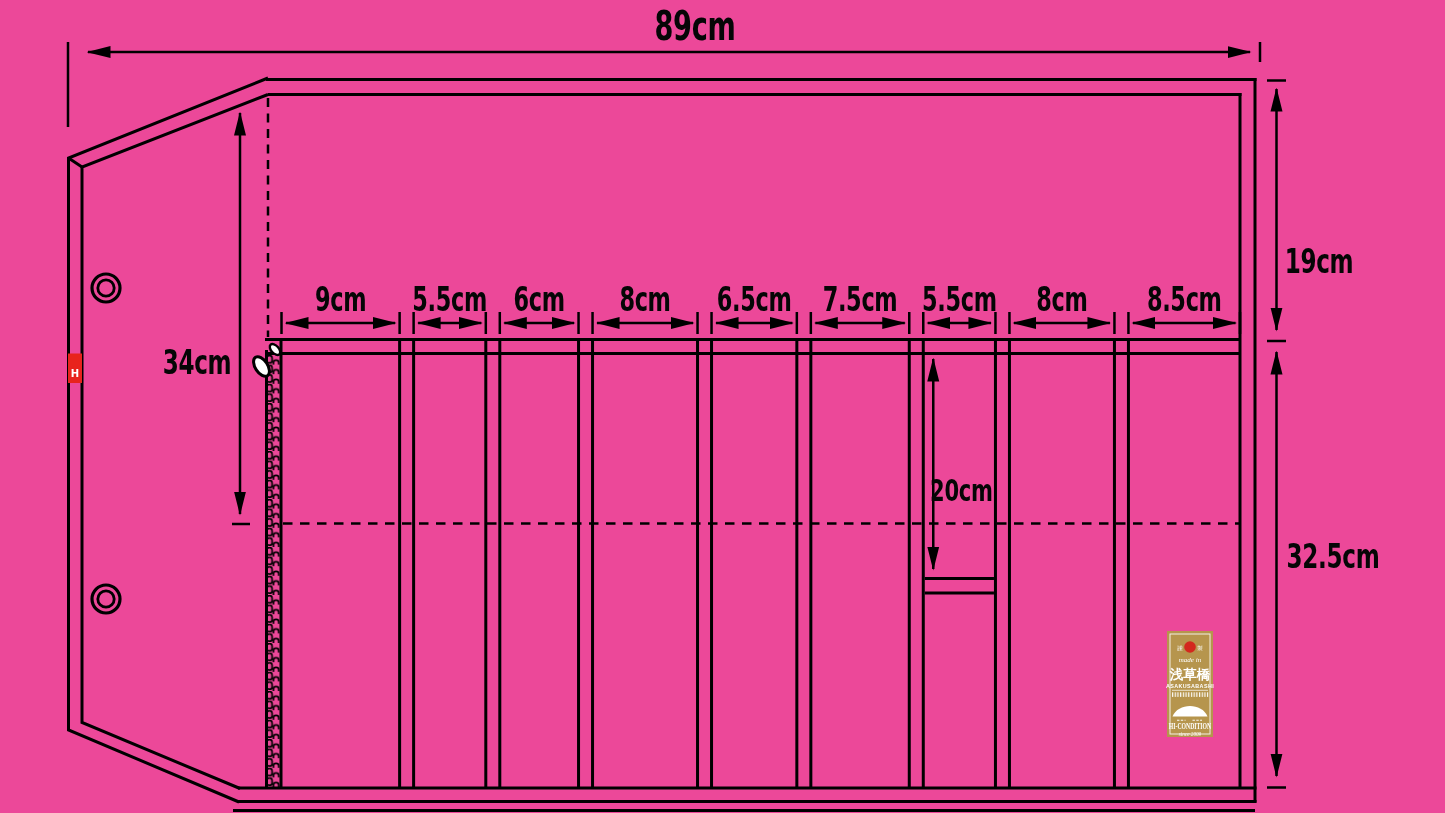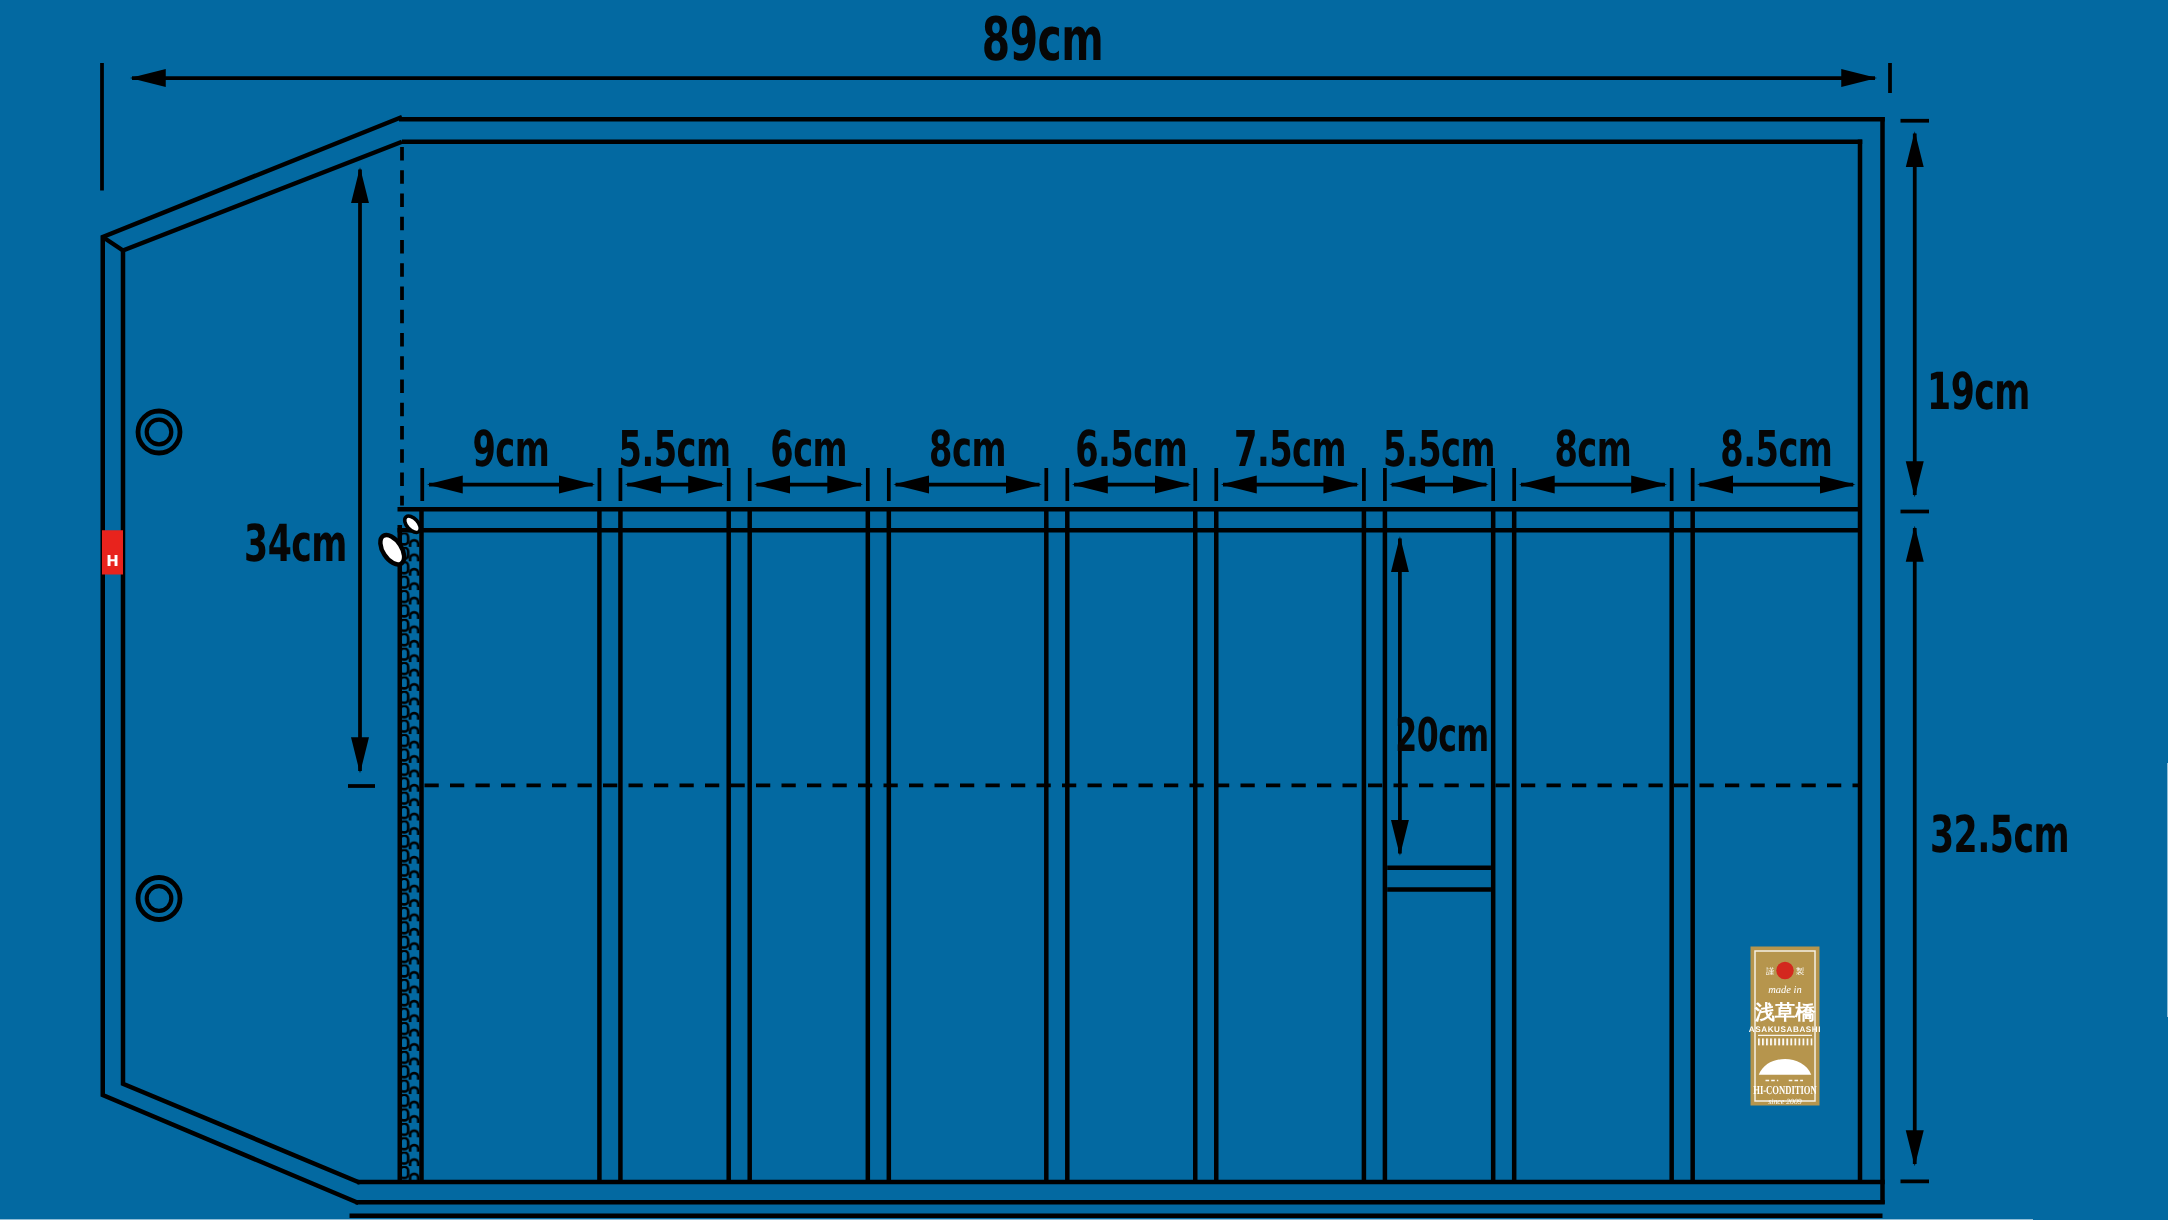--- a/index.html
+++ b/index.html
@@ -3,7 +3,7 @@
 <meta charset="utf-8">
 <style>
   html,body{margin:0;padding:0;background:#ffffff;}
-  .canvas{position:relative;width:1445px;height:813px;background:#0369a1;overflow:hidden;}
+  .canvas{position:relative;width:1445px;height:813px;background:#ec4899;overflow:hidden;}
   svg{display:block;}
   .struct{stroke:#000;stroke-width:3;fill:none;}
   .dim{stroke:#000;stroke-width:2.5;fill:none;}

